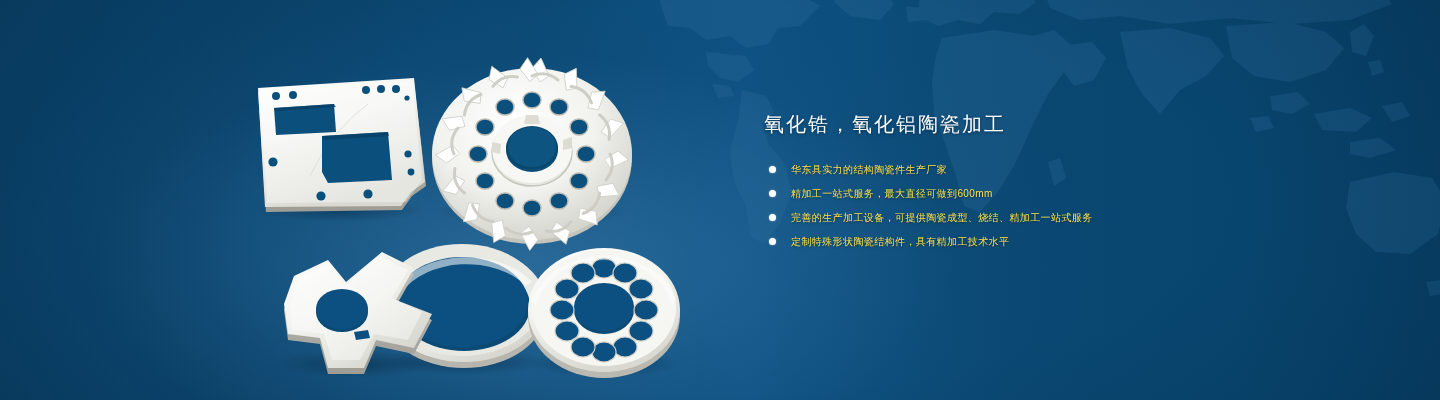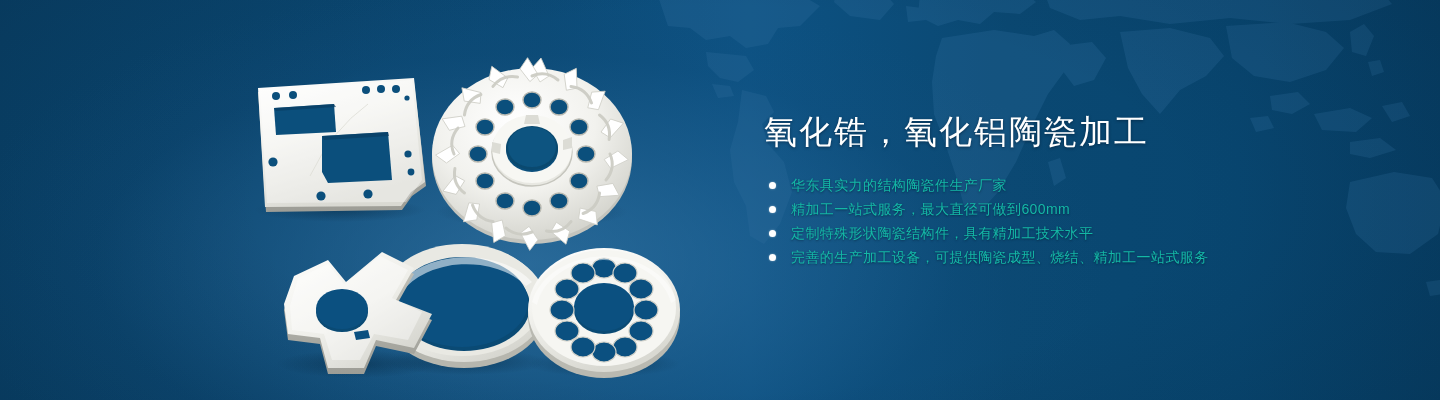--- a/index.html
+++ b/index.html
@@ -69,7 +69,7 @@
   }
   .headline{
     margin:0;
-    font-size:33px;
+    font-size:20px;
     font-weight:400;
     letter-spacing:2px;
     color:#ffffff;

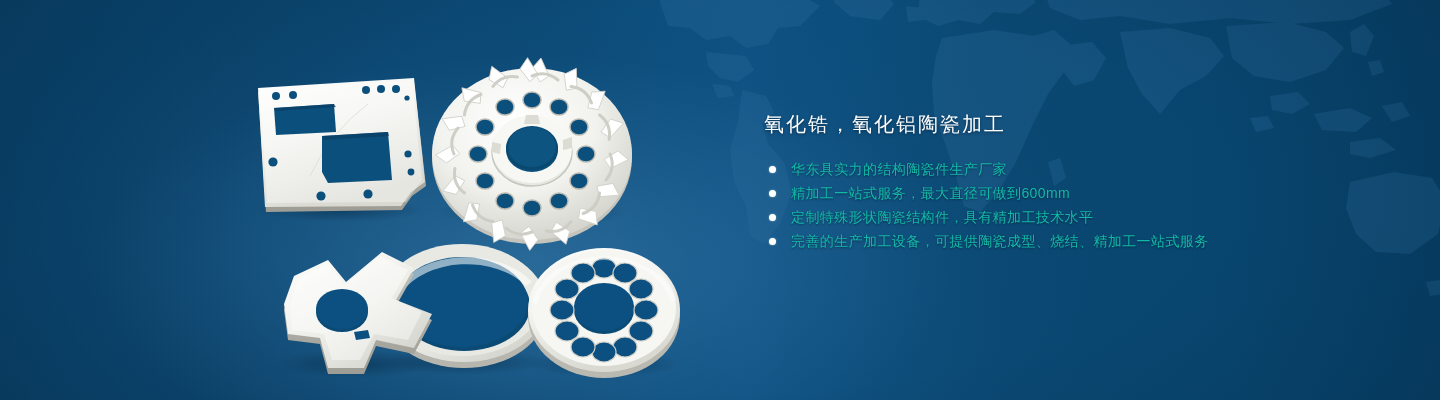--- a/index.html
+++ b/index.html
@@ -86,9 +86,9 @@
     position:relative;
     padding-left:22px;
     margin-bottom:9px;
-    font-size:14px;
+    font-size:10px;
     line-height:15px;
-    color:#14b8a6;
+    color:#fde047;
     letter-spacing:.4px;
     white-space:nowrap;
     text-shadow:0 1px 2px rgba(0,18,36,.5);

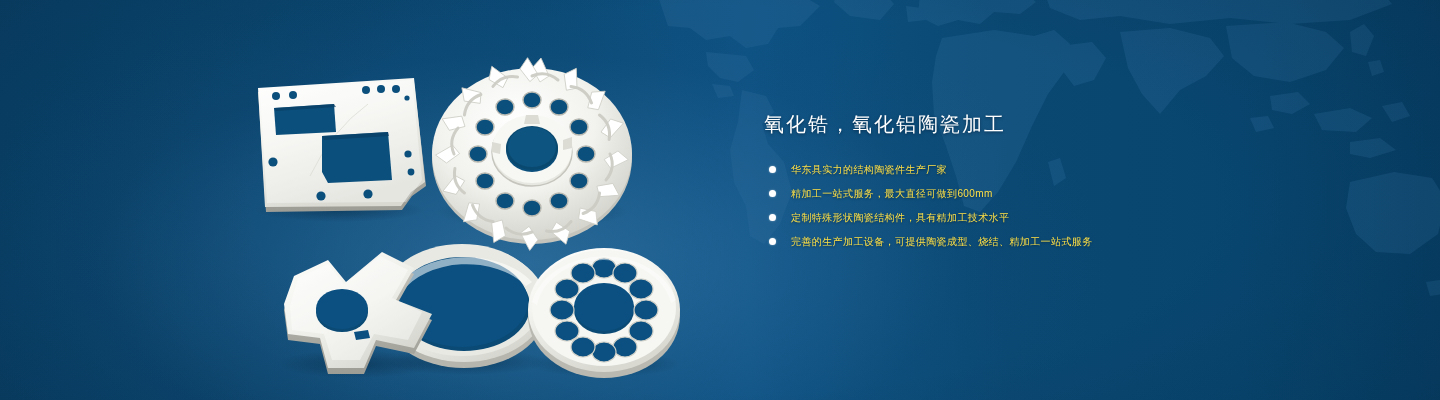--- a/index.html
+++ b/index.html
@@ -364,11 +364,11 @@
       </li>
       <li>
         <span class="dot"></span>
-        <span>定制特殊形状陶瓷结构件，具有精加工技术水平</span>
+        <span>完善的生产加工设备，可提供陶瓷成型、烧结、精加工一站式服务</span>
       </li>
       <li>
         <span class="dot"></span>
-        <span>完善的生产加工设备，可提供陶瓷成型、烧结、精加工一站式服务</span>
+        <span>定制特殊形状陶瓷结构件，具有精加工技术水平</span>
       </li>
     </ul>
   </div>

